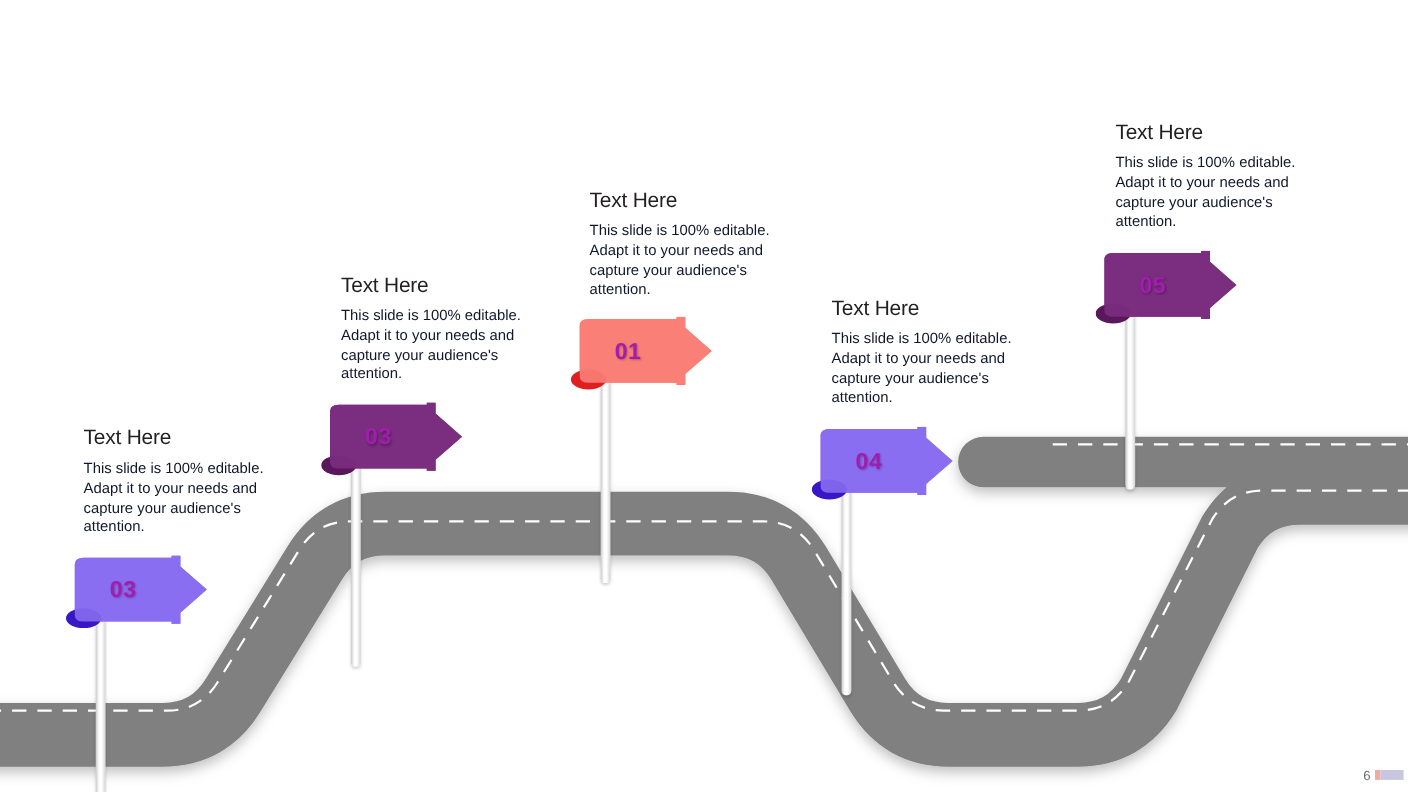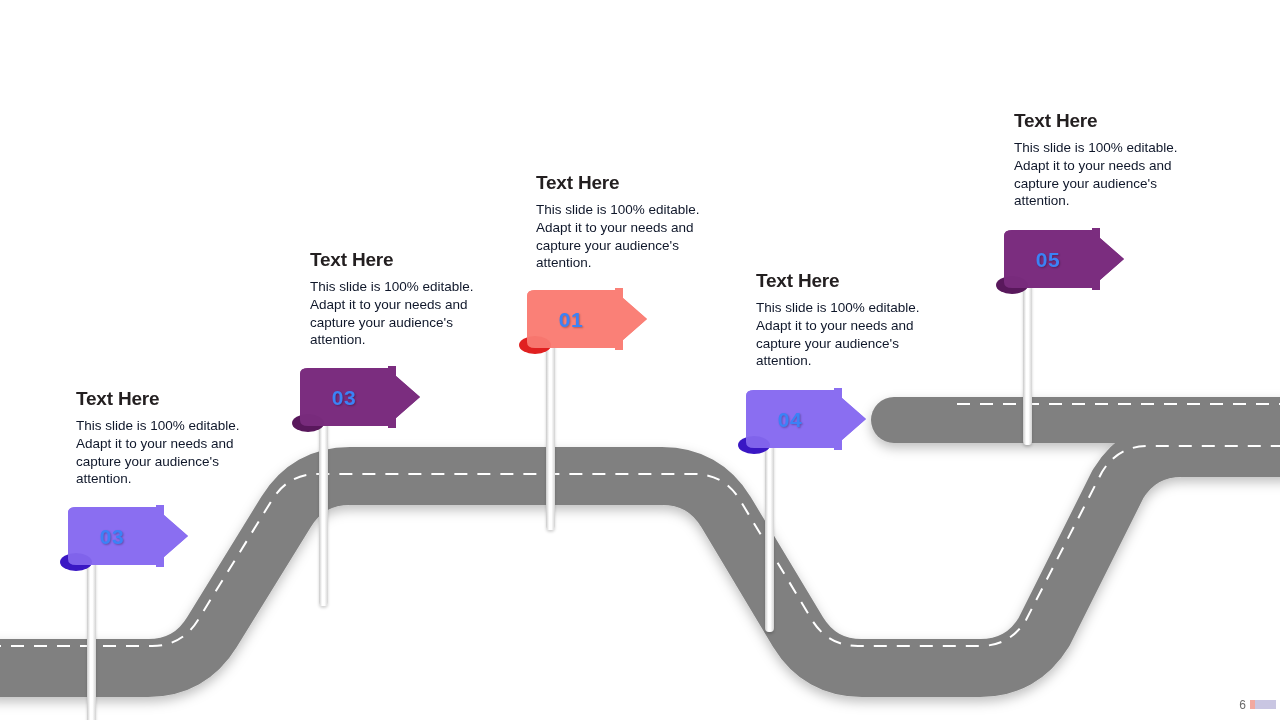--- a/index.html
+++ b/index.html
@@ -110,7 +110,7 @@
   .txtblock { position: absolute; width: 200px; }
   .txtblock .head {
     font-size: 19px;
-    font-weight: bold;
+    font-weight: normal;
     color: #231f20;
     margin-bottom: 7px;
     letter-spacing: -0.2px;

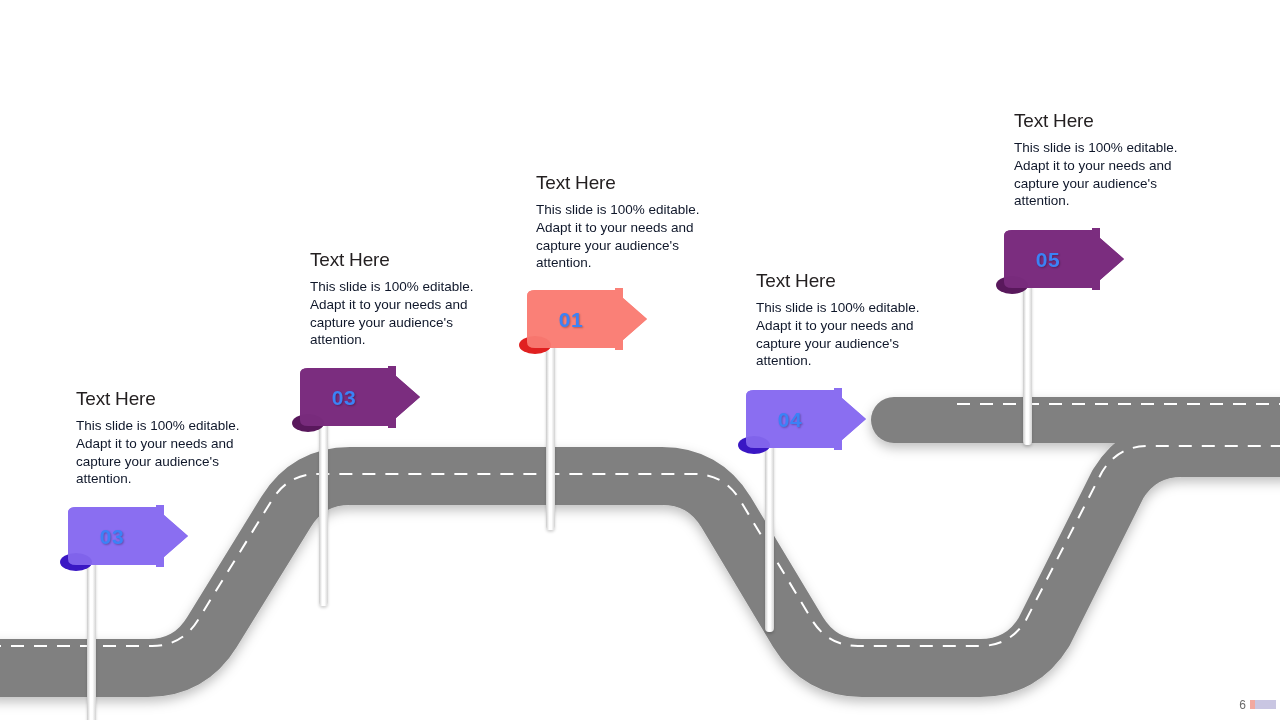--- a/index.html
+++ b/index.html
@@ -101,7 +101,7 @@
     text-align: center;
     font-size: 21px;
     font-weight: bold;
-    color: #3b82f6;
+    color: #a21caf;
     text-shadow: 1px 1px 2px rgba(0,0,0,0.28);
     letter-spacing: 0.5px;
   }

